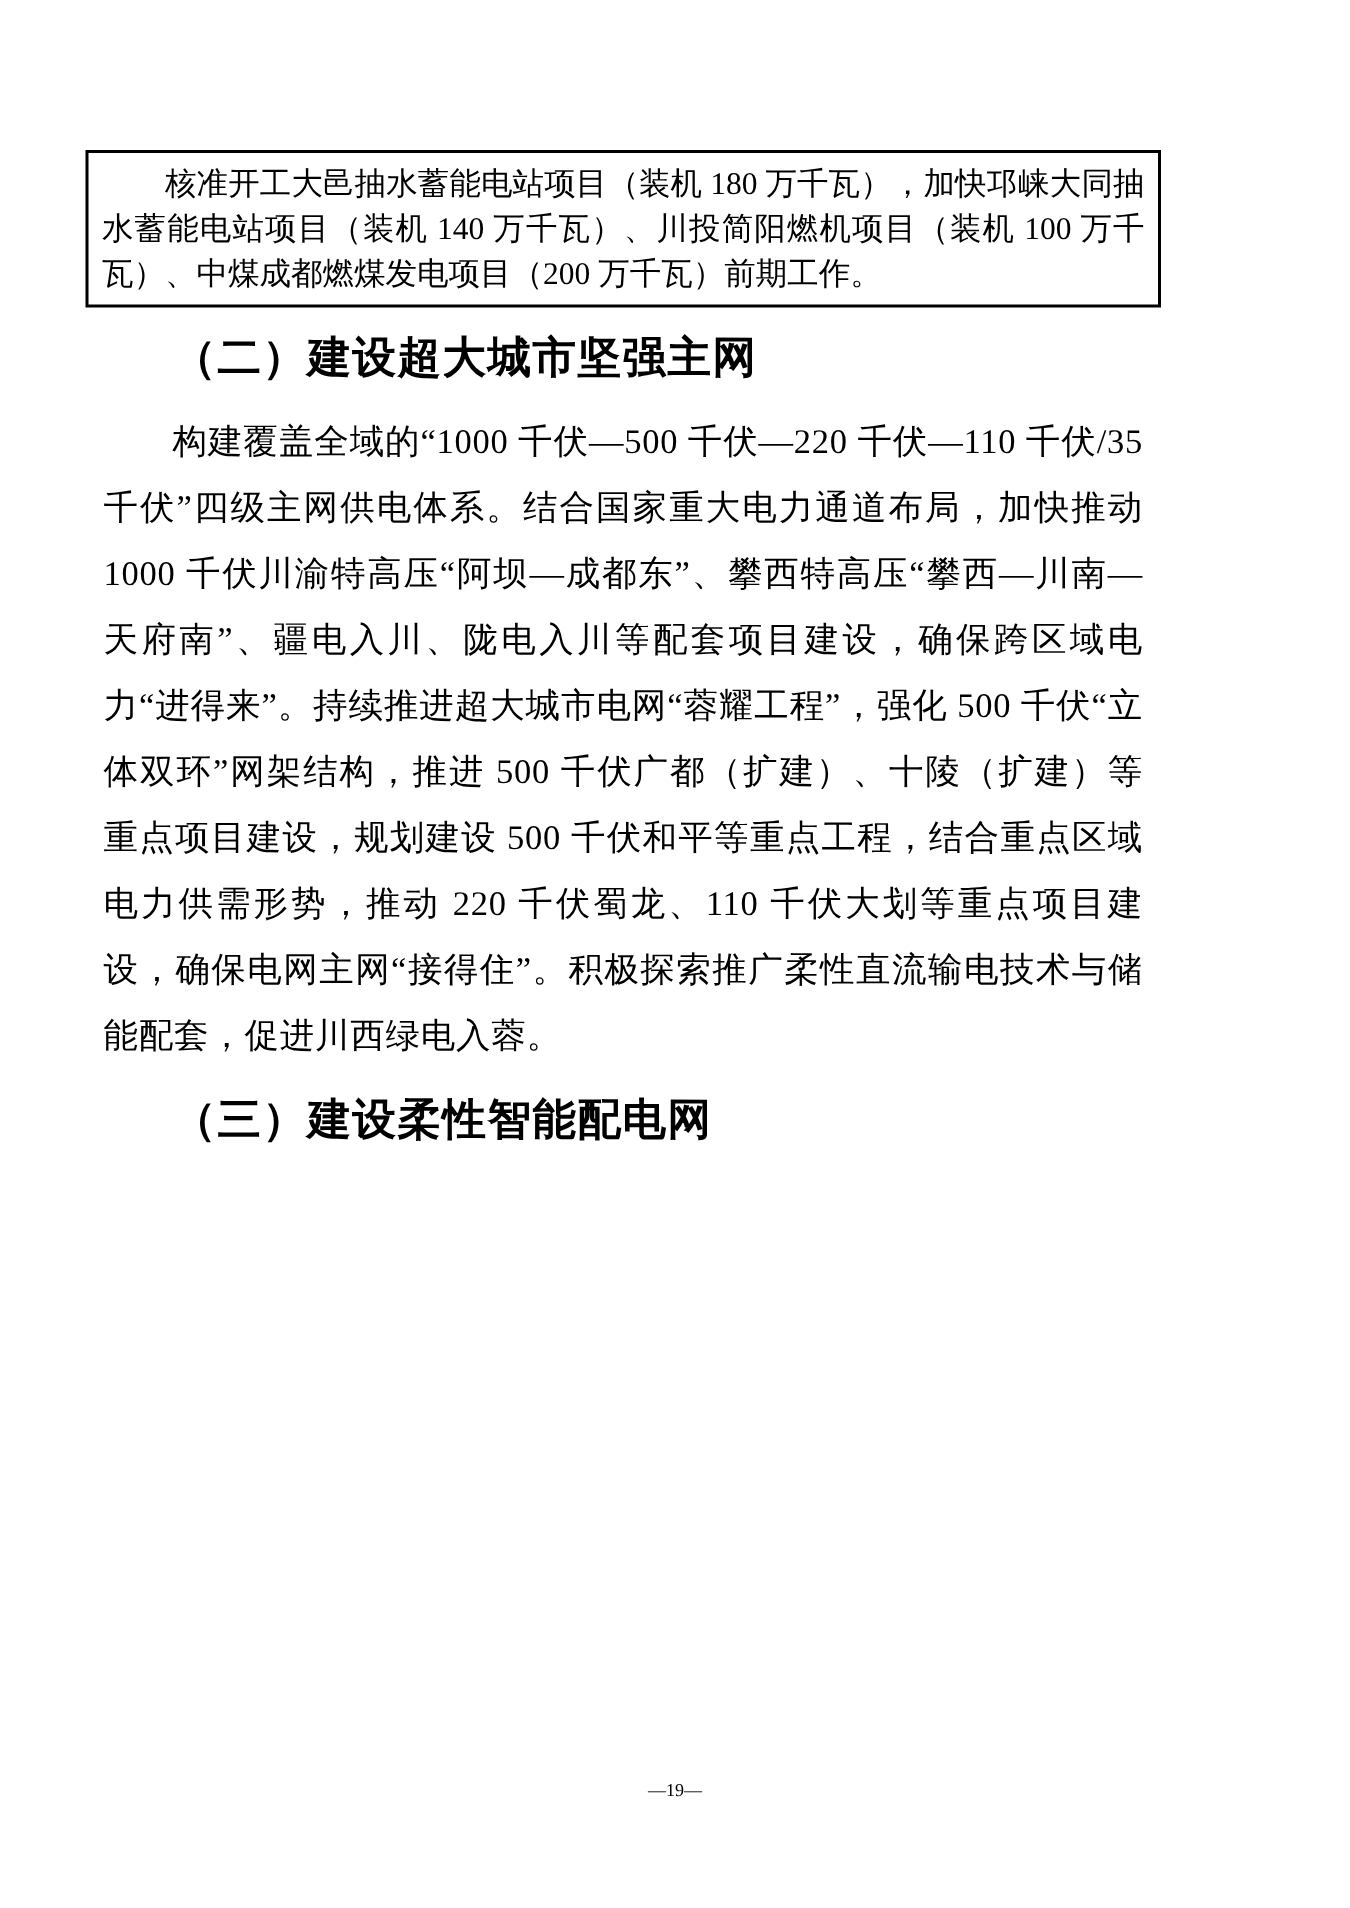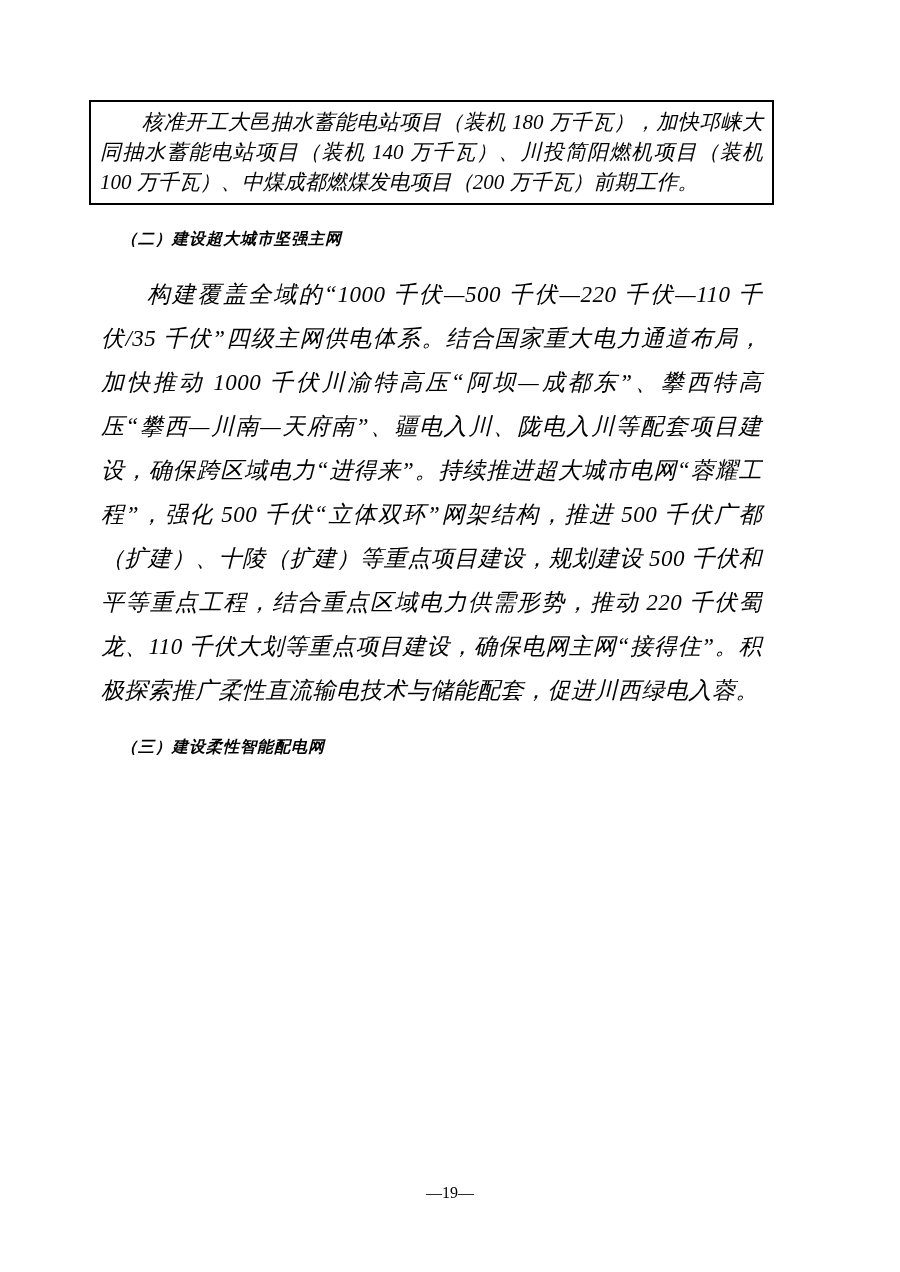--- a/index.html
+++ b/index.html
@@ -18,8 +18,7 @@
   }
   .content {
     box-sizing: border-box;
-    padding: 100px 126px 0 89px;
-    font-style: italic;
+    padding: 100px 126px 0 57px;
   }
   .boxed {
     box-sizing: border-box;

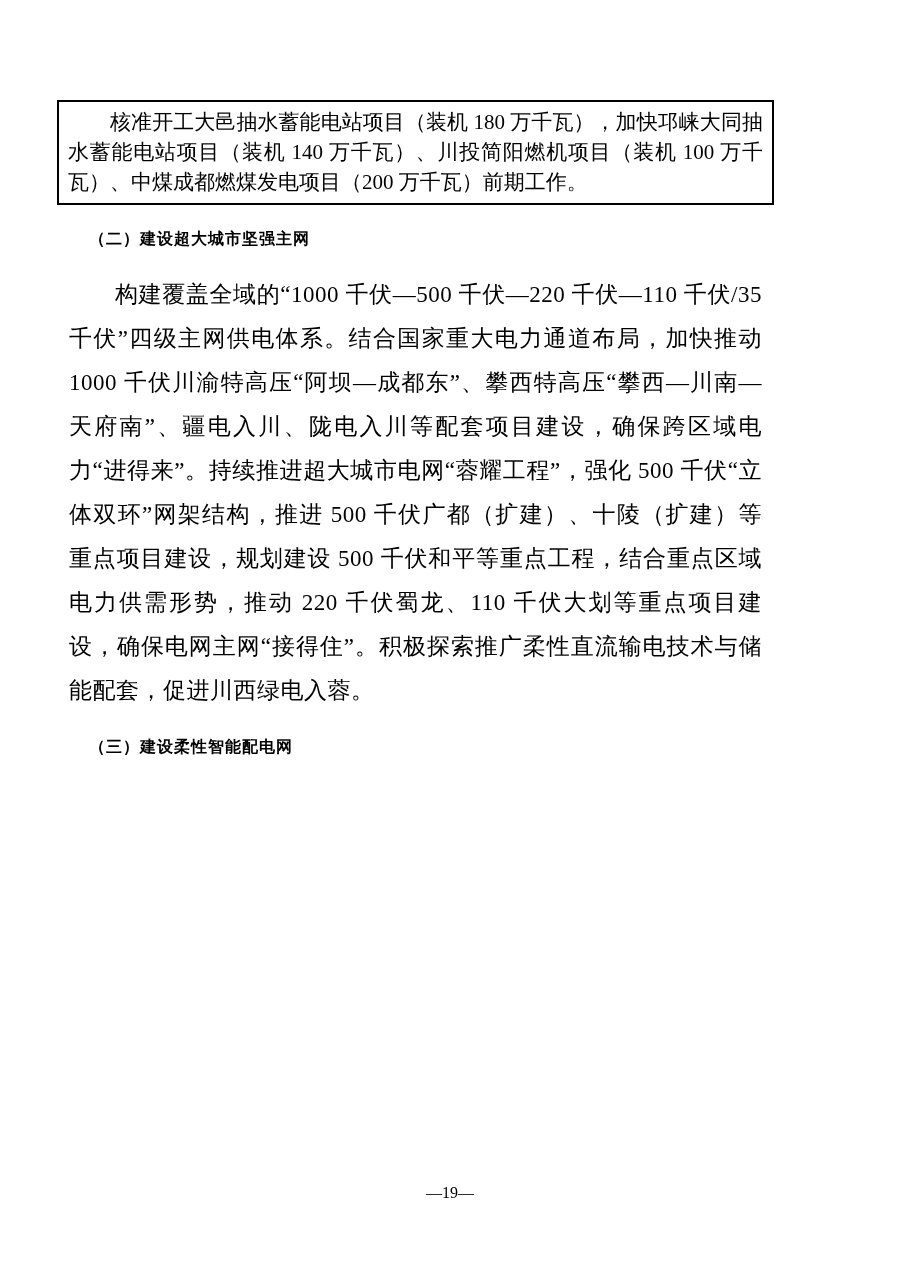--- a/index.html
+++ b/index.html
@@ -34,7 +34,7 @@
   }
   .section-heading {
     margin: 12px 0 0 0;
-    font-size: 16px;
+    font-size: 29px;
     line-height: 44px;
     font-weight: bold;
     text-indent: 2em;

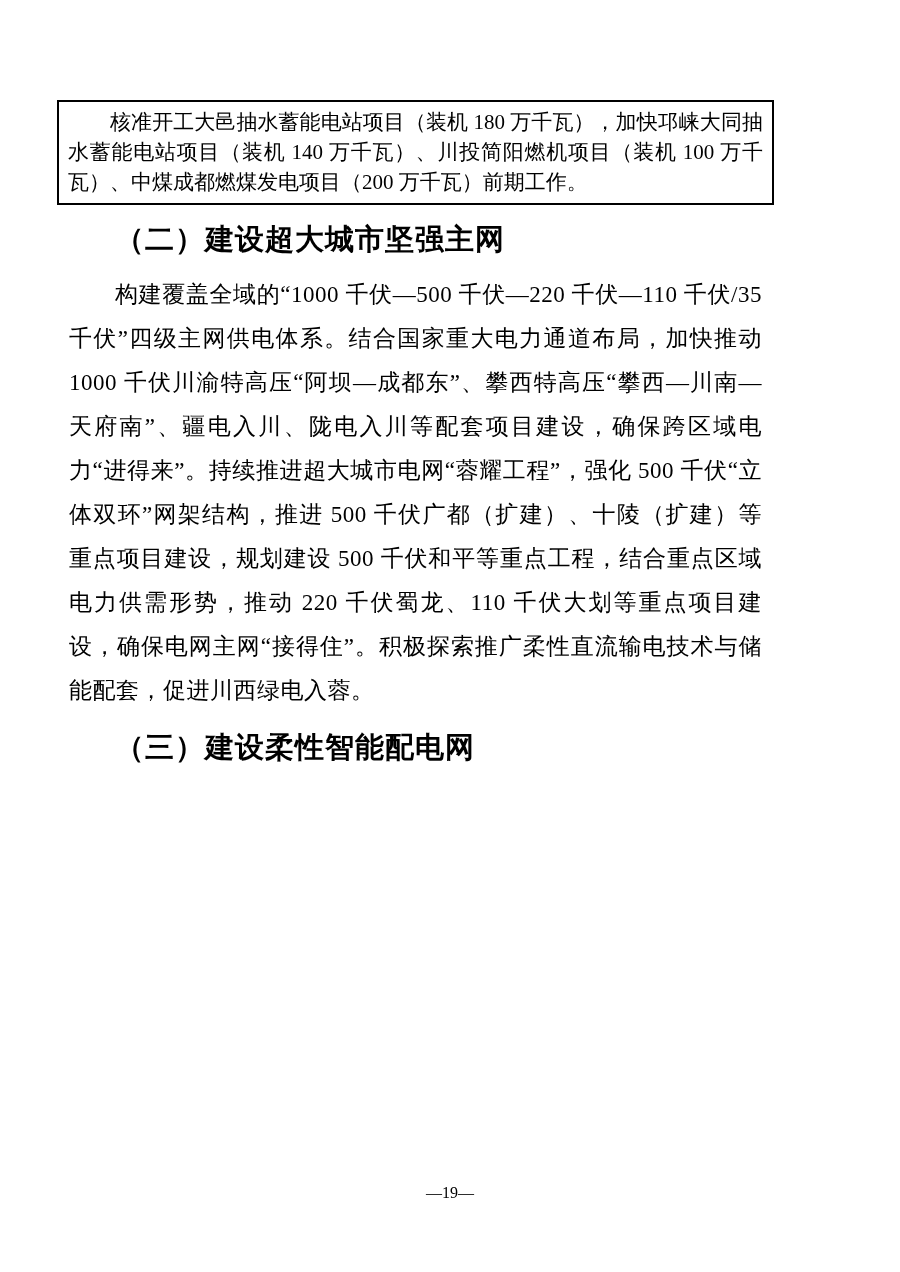--- a/index.html
+++ b/index.html
@@ -55,7 +55,7 @@
     top: 1180px;
     width: 100%;
     text-align: center;
-    font-size: 16px;
+    font-size: 12px;
     line-height: 26px;
   }
 </style>

